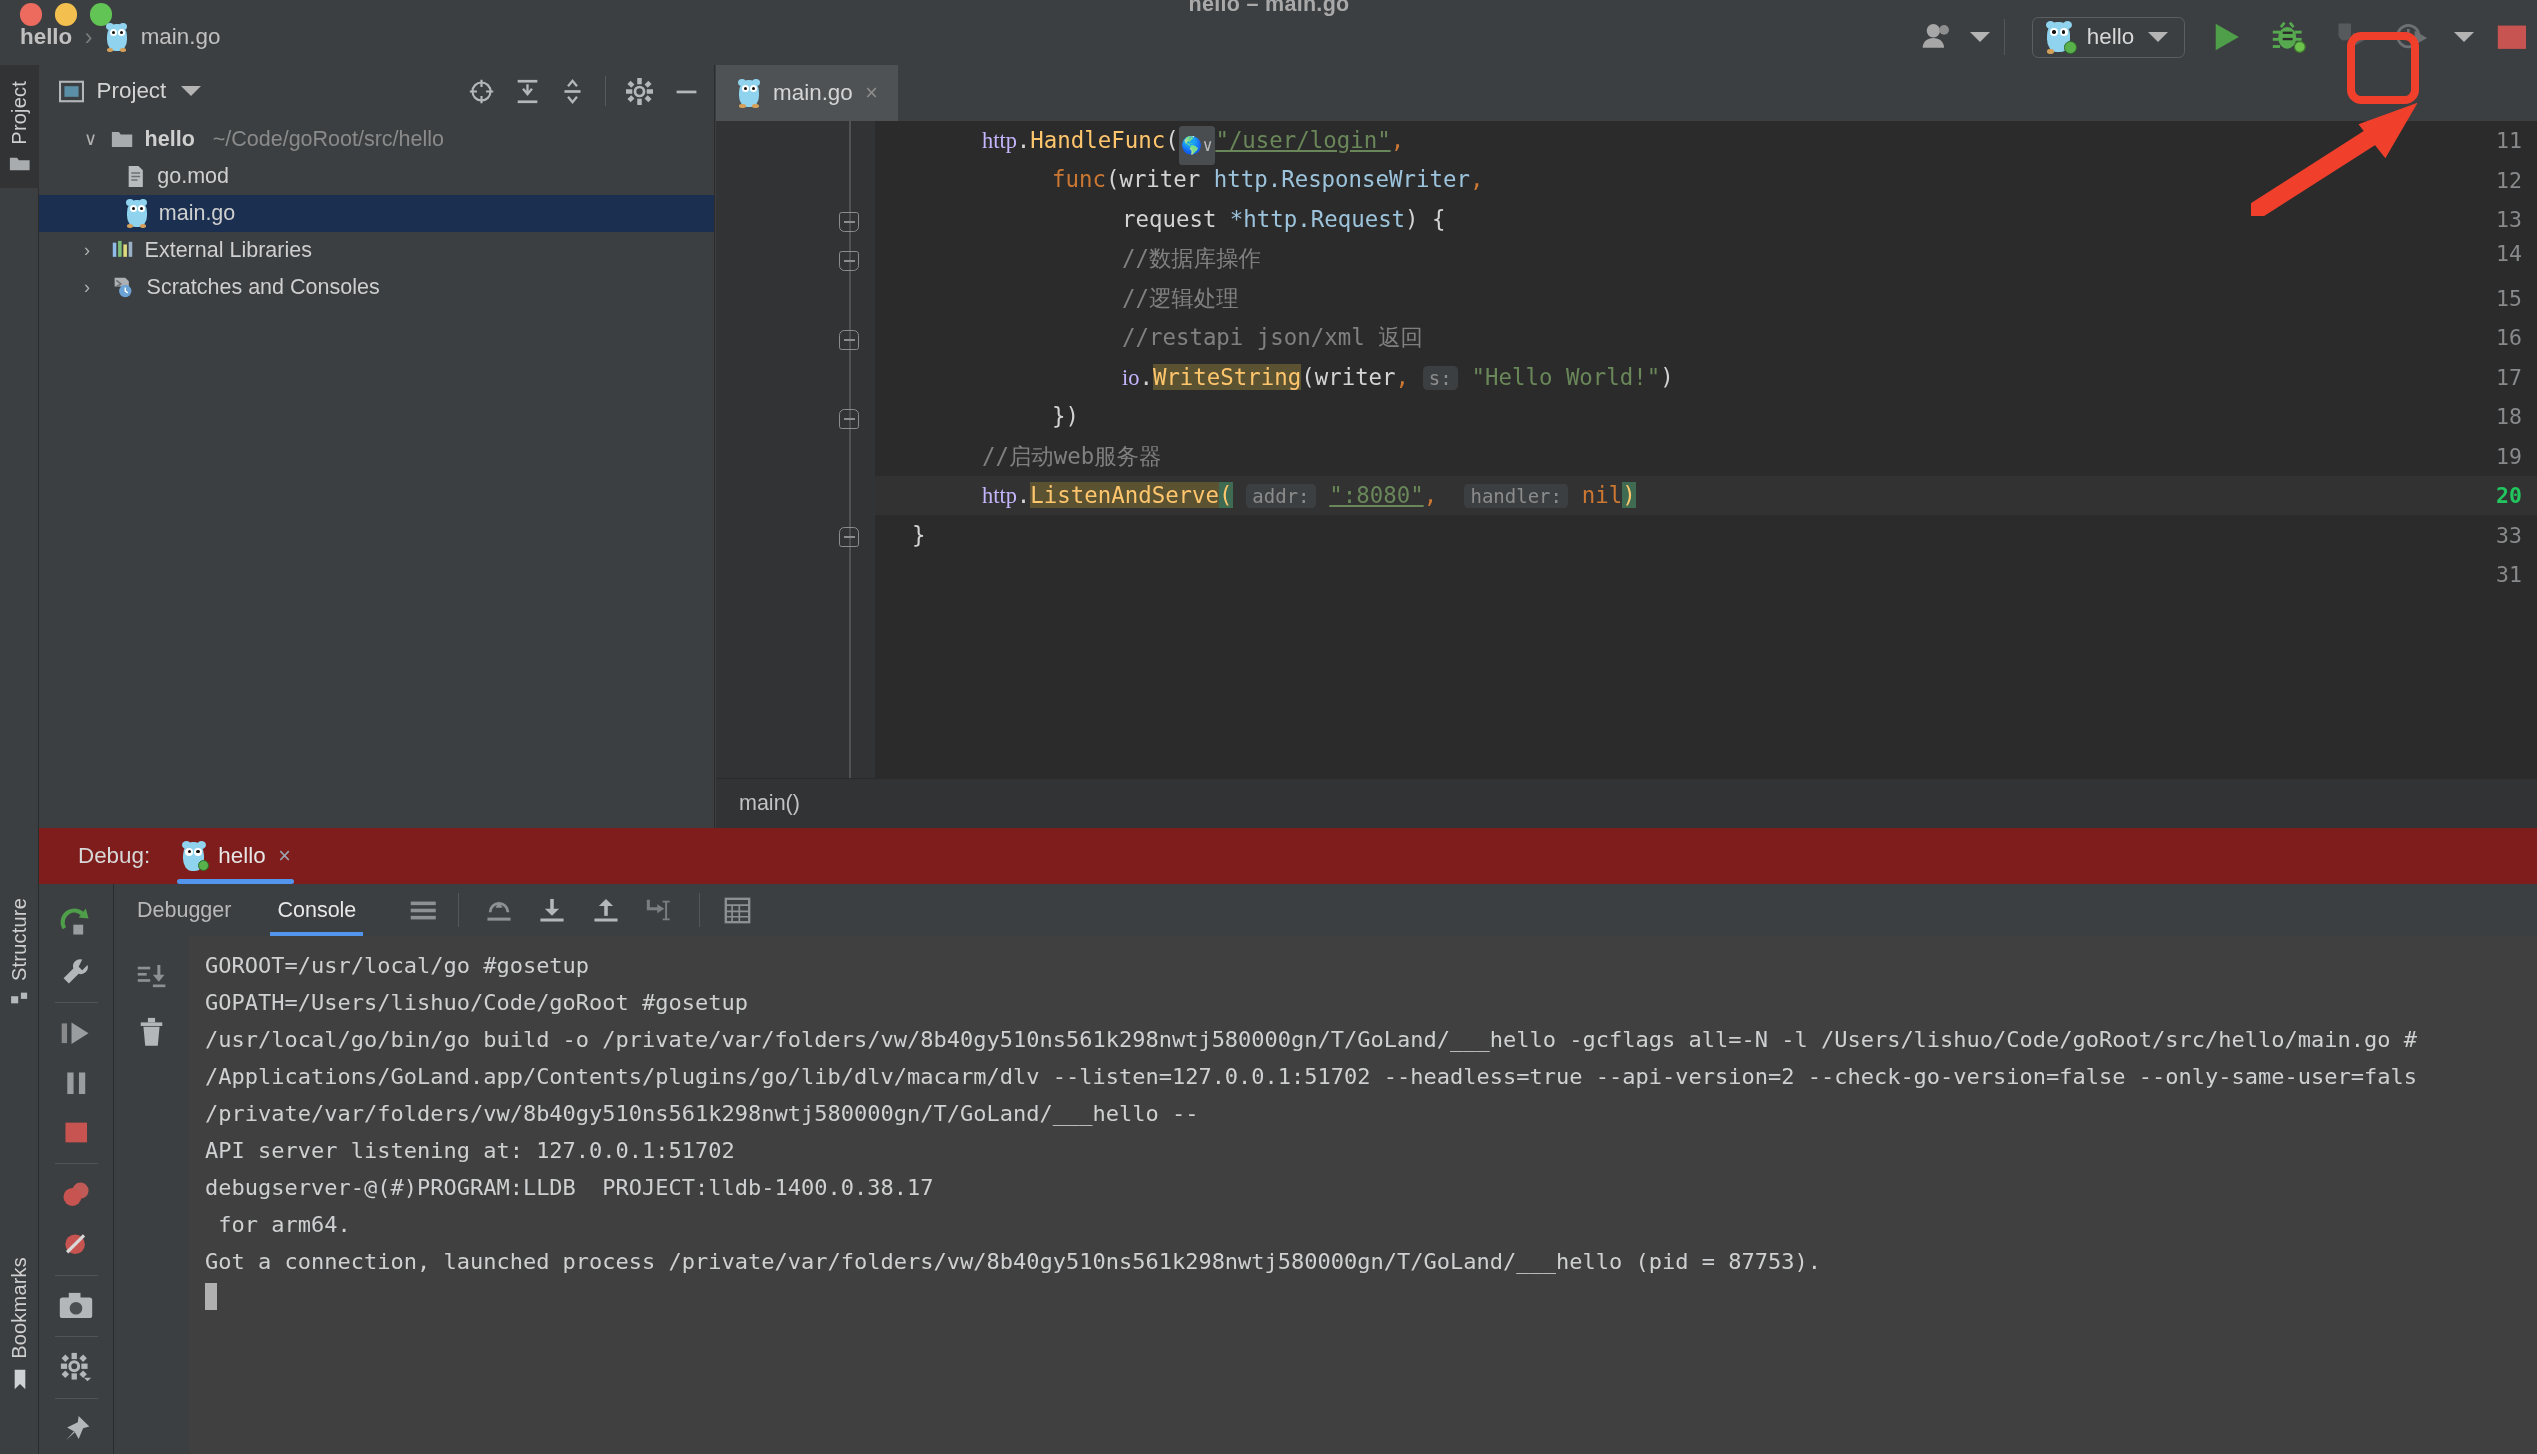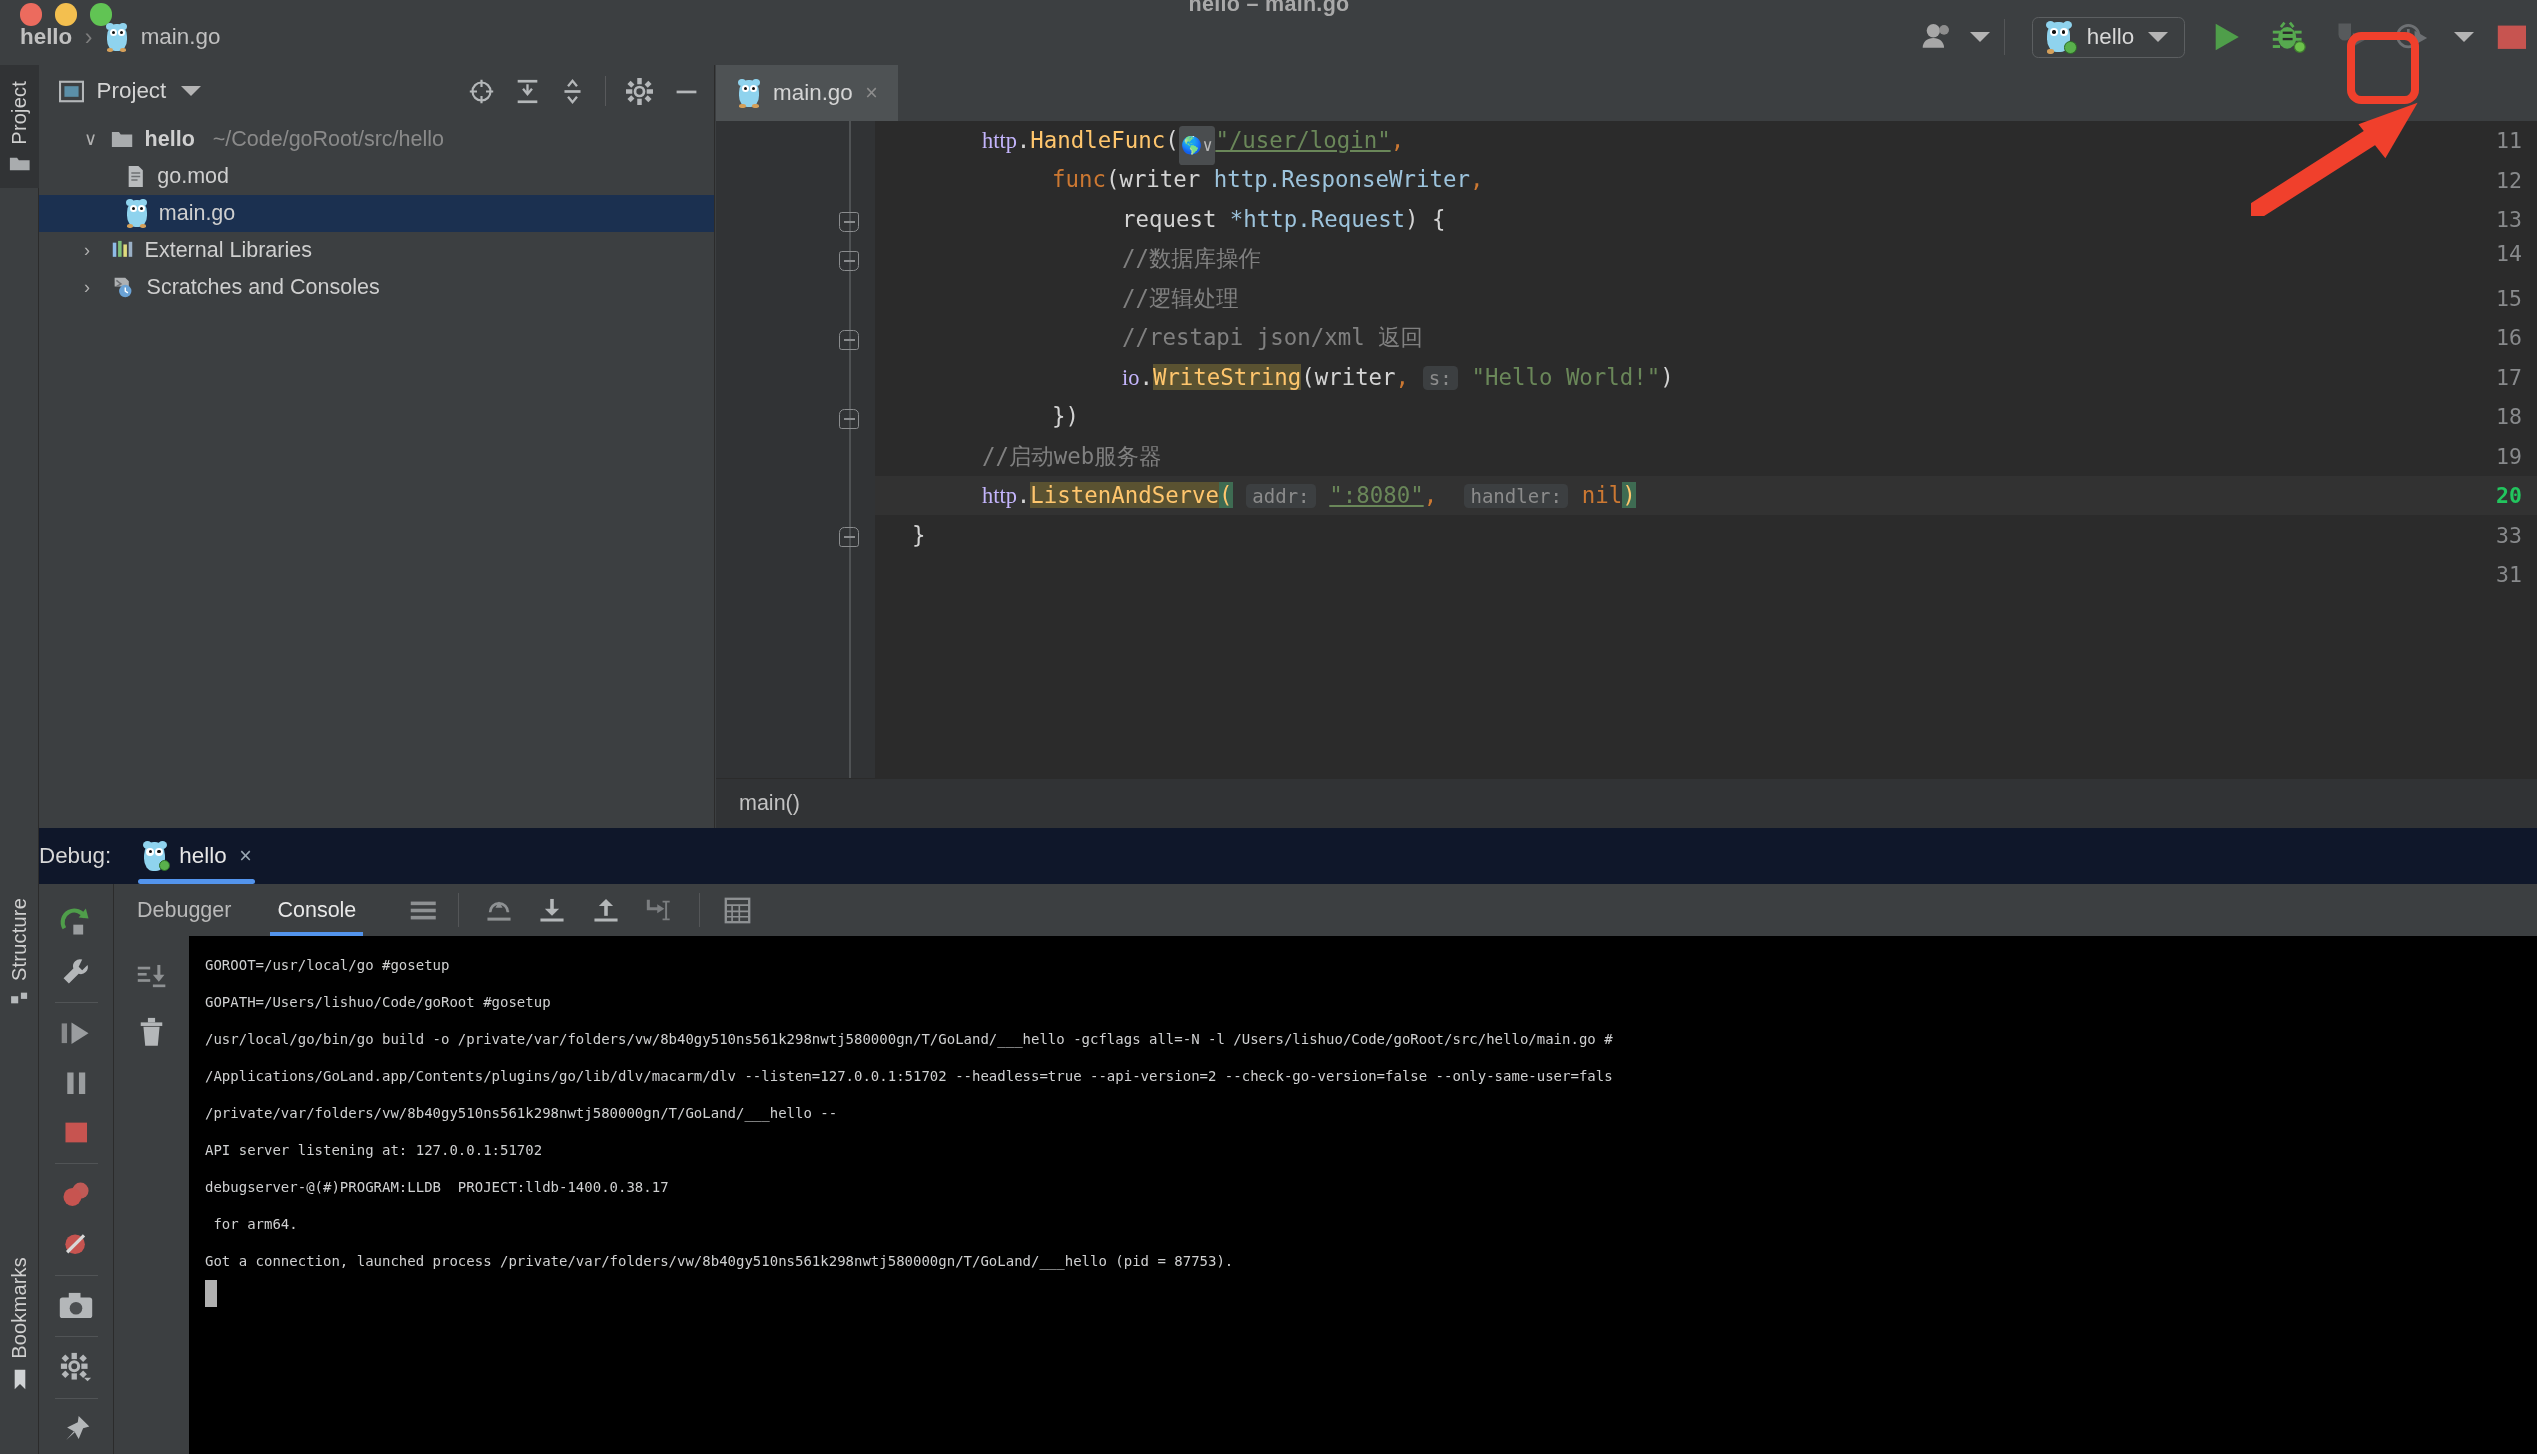--- a/index.html
+++ b/index.html
@@ -110,7 +110,7 @@
      font-size:21.5px; color:#c2c2c2;}
   
   .debugpanel{ position:absolute; left:39px; right:0; bottom:0; height:626px; background:#3c3f41;}
-  .dbg-head{ height:56px; background:#0f172a; display:flex; align-items:center; gap:21.5px;}
+  .dbg-head{ height:56px; background:#7f1d1d; display:flex; align-items:center; padding-left:39px; gap:21.5px;}
   .dbg-head .lbl{ font-size:22.4px; color:#d8d8d8;}
   .dbg-tab{ display:flex;align-items:center;gap:12.6px; position:relative; height:56px; padding:0 9px;}
   .dbg-tab .nm{ font-size:22.4px; color:#e6e6e6;}

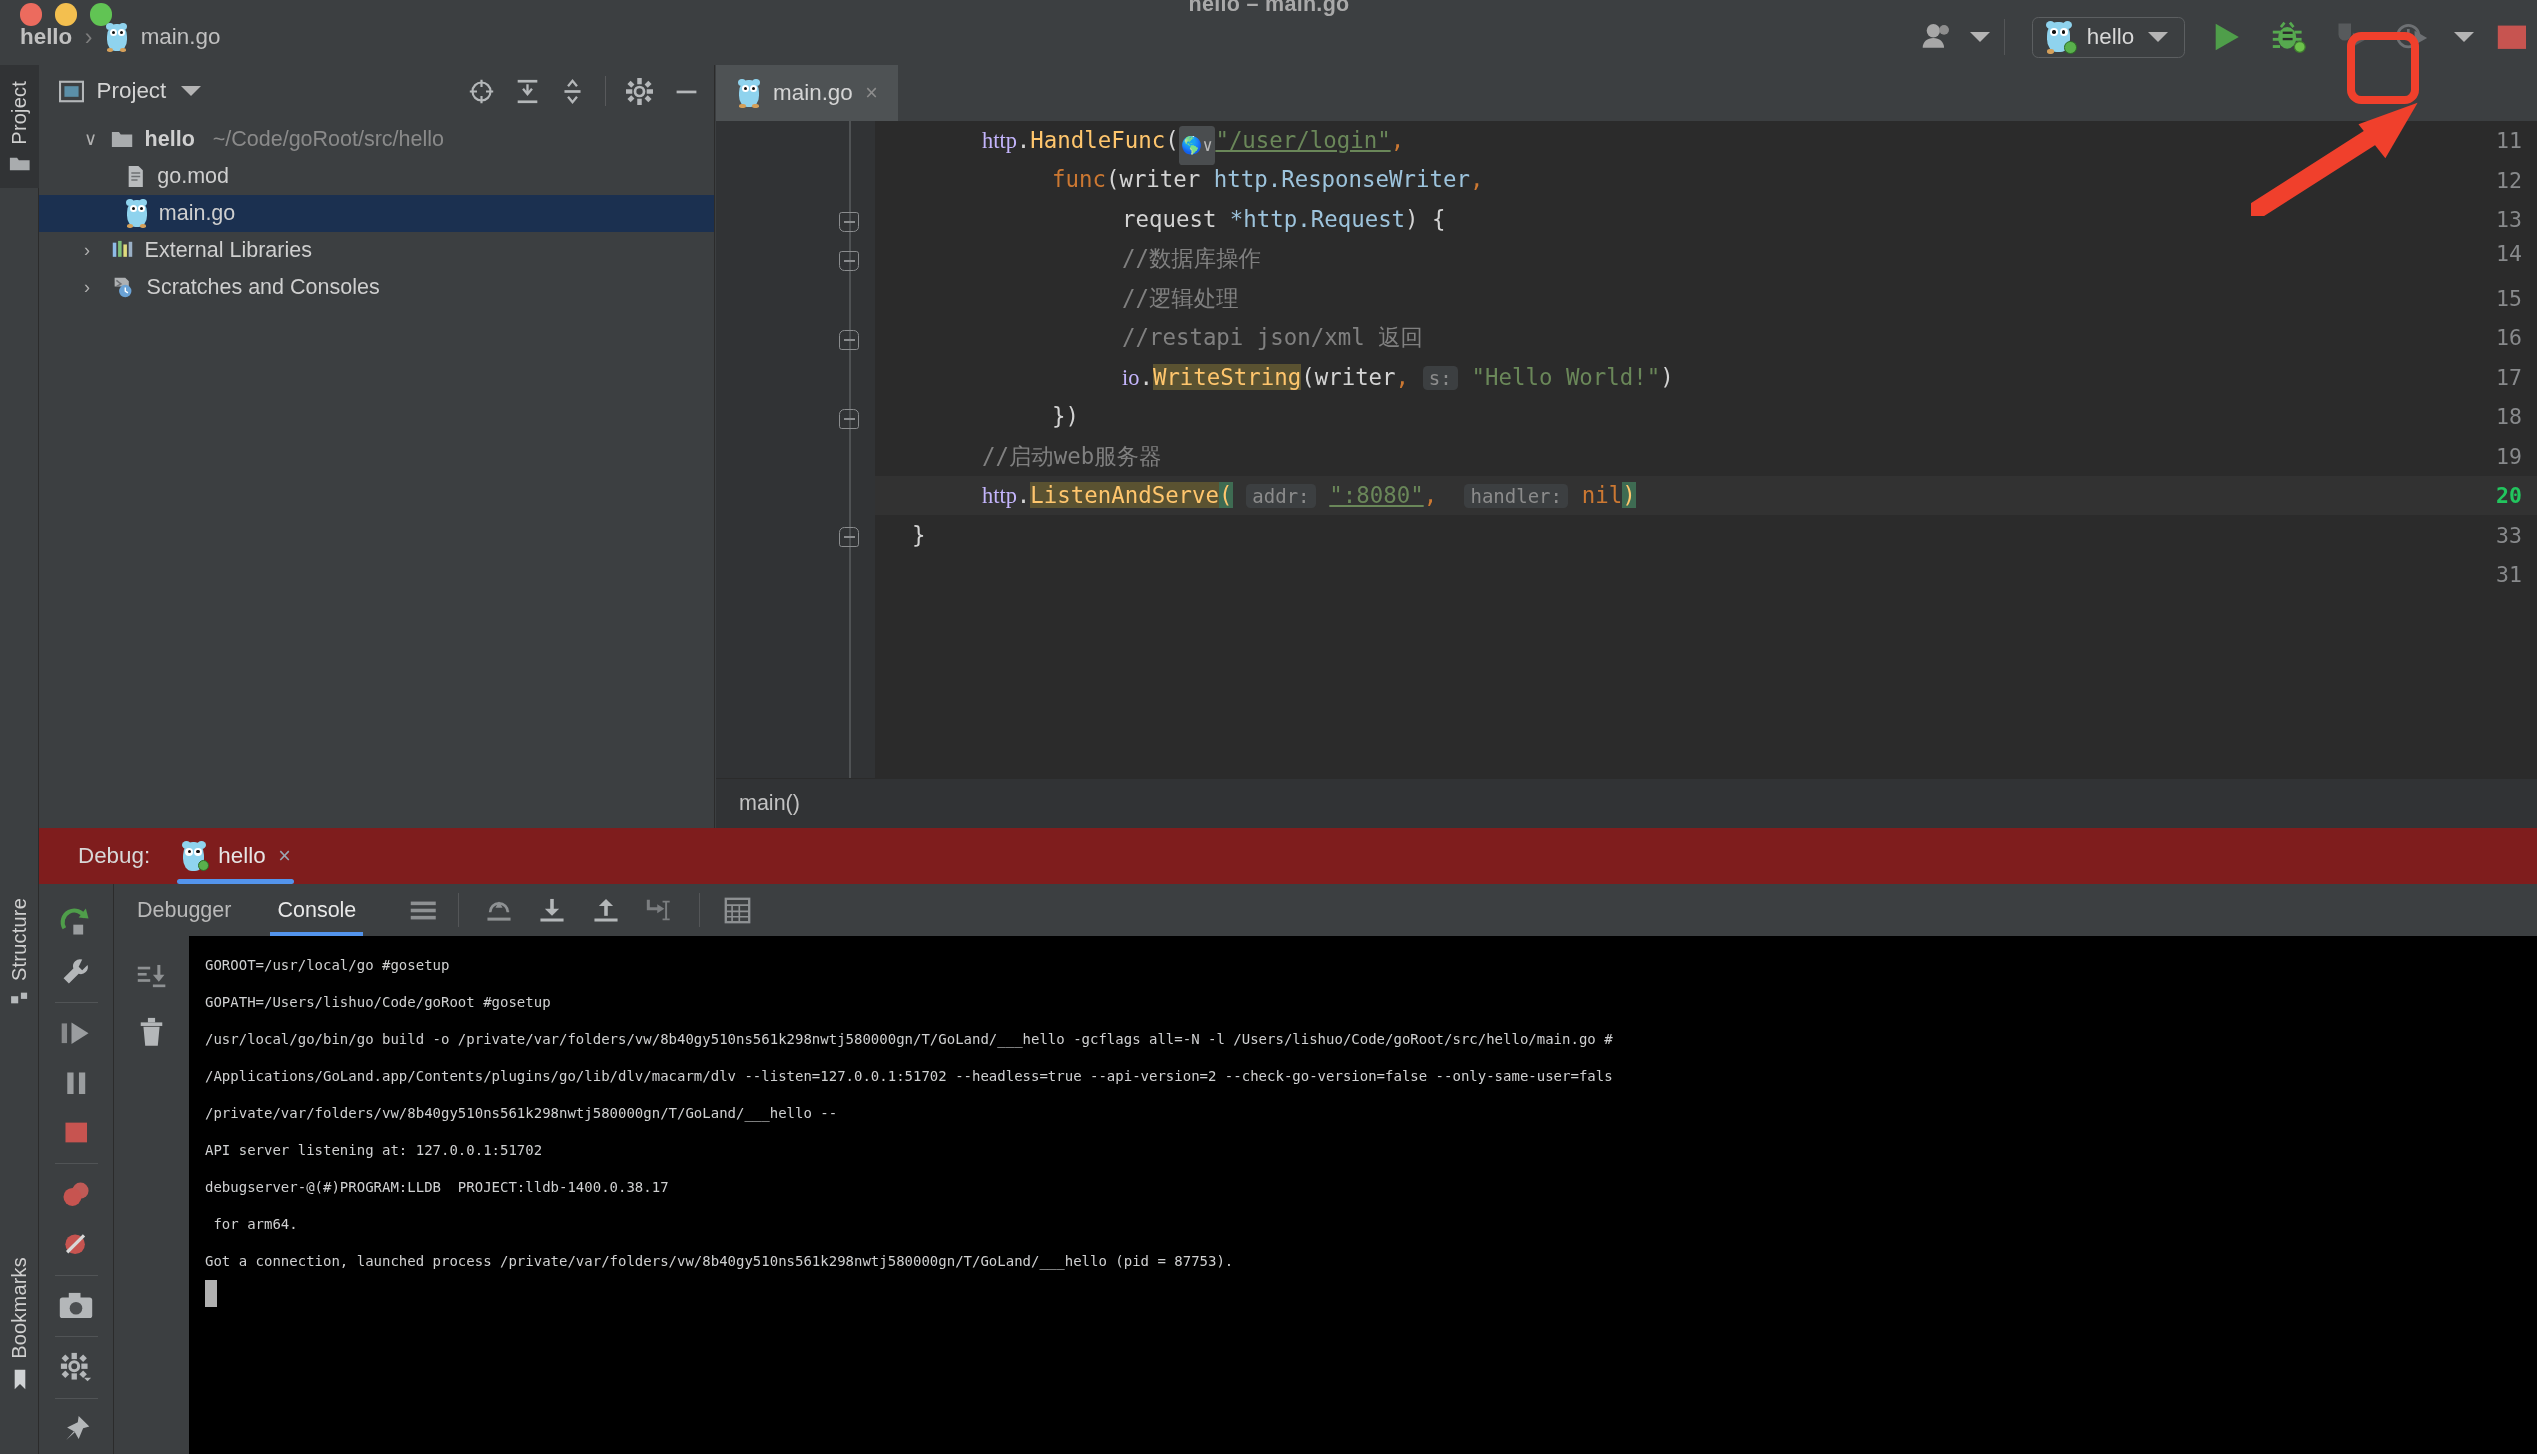--- a/index.html
+++ b/index.html
@@ -130,8 +130,8 @@
   .dtoolsep{ width:0.9px;height:34px;background:#545658;margin:0 12.6px;}
   .console-wrap{ flex:1; display:flex; background:#2b2b2b;}
   .console-gut{ width:75px; background:#3c3f41; display:flex; flex-direction:column; align-items:center; padding-top:12.6px;}
-  .console{ flex:1; background:#000000; position:relative; overflow:hidden;
-     font-family:"DejaVu Sans Mono", monospace; font-size:14px; line-height:37px;
+  .console{ flex:1; background:#404040; position:relative; overflow:hidden;
+     font-family:"DejaVu Sans Mono", monospace; font-size:22px; line-height:37px;
      color:#cfd0d1; padding:10.8px 0 0 16px;}
   .console .ln{ white-space:pre;}
   .cursorblk{ display:inline-block; width:11.7px; height:27px; background:#b0b0b0; vertical-align:-4.5px;}

